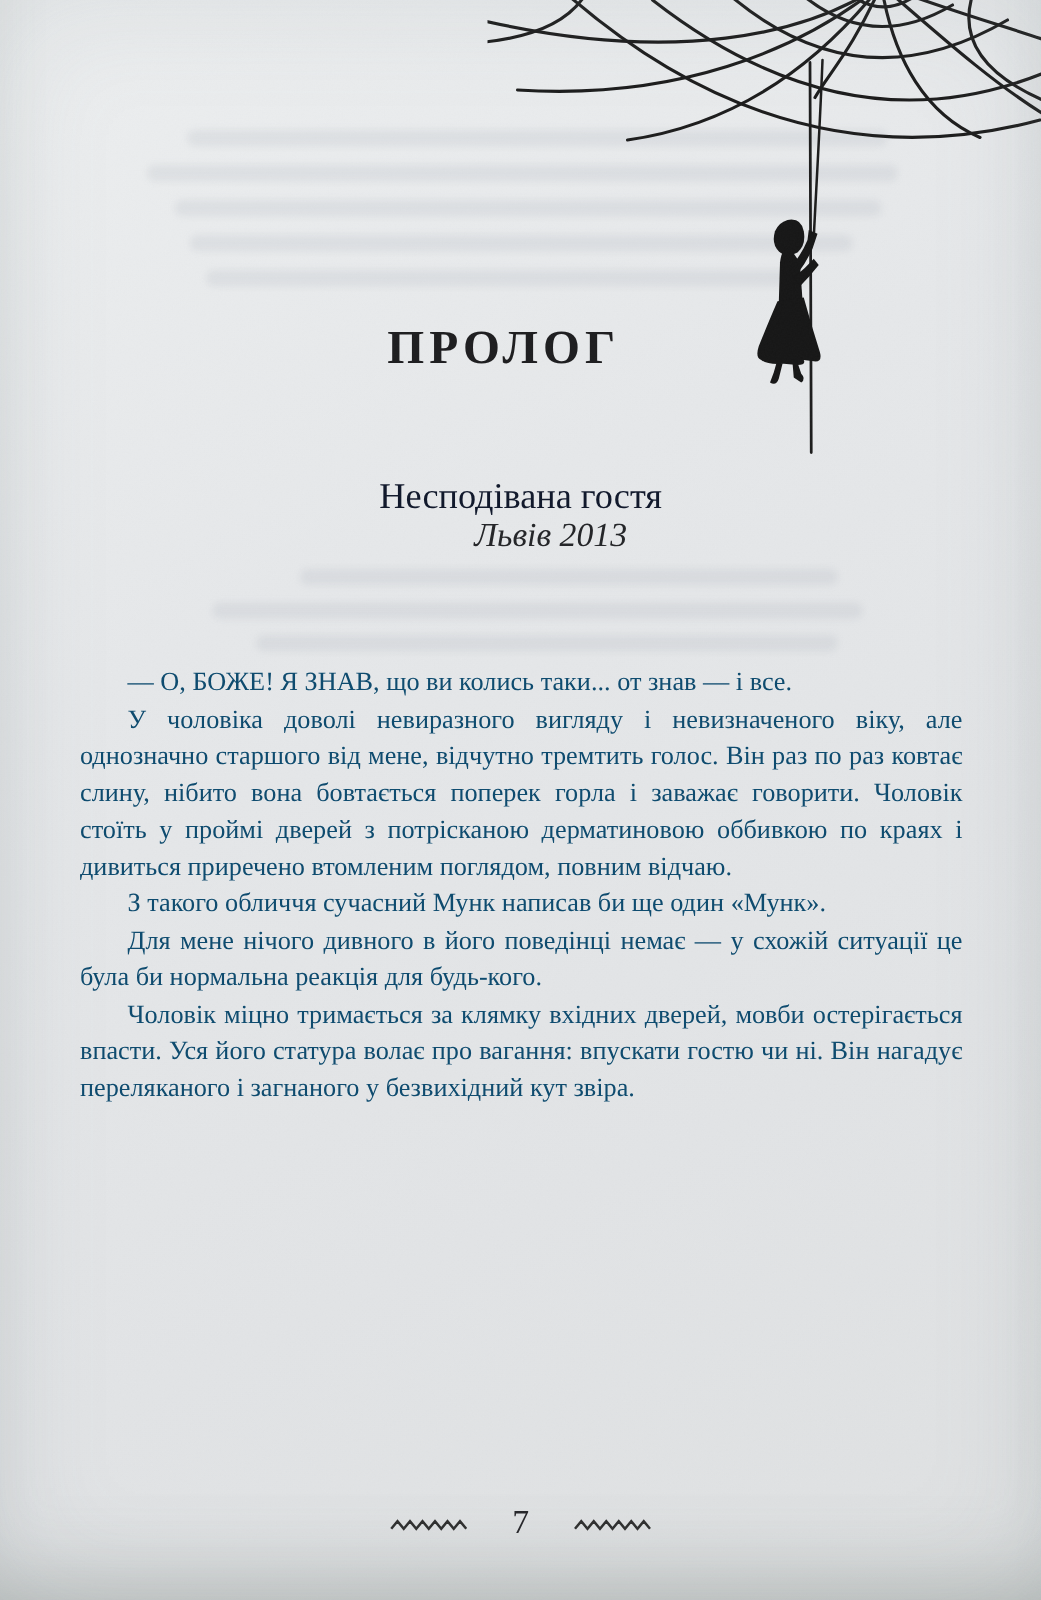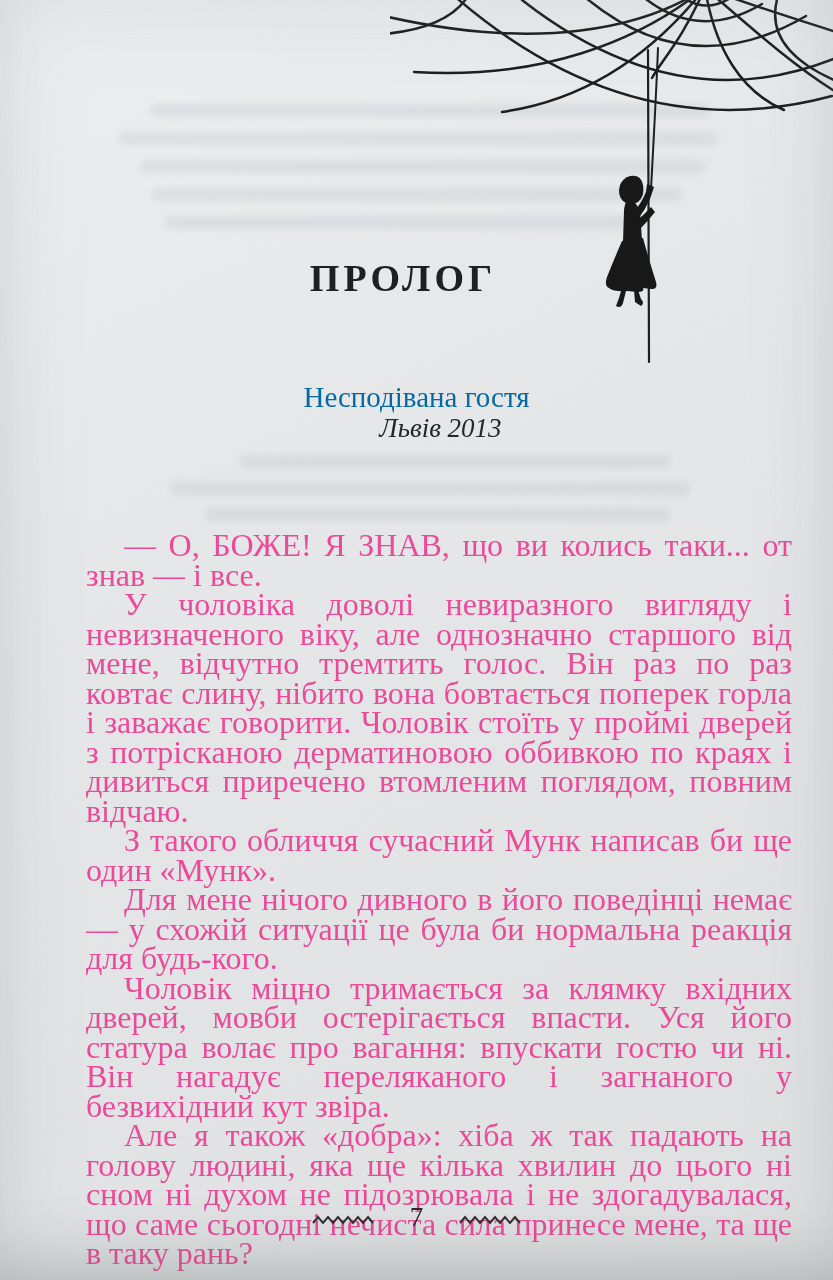--- a/index.html
+++ b/index.html
@@ -21,7 +21,7 @@
   }
   .section-title{
     position:absolute;top:381px;left:0;width:833px;text-align:center;
-    font-size:29px;color:#0369a1;
+    font-size:29px;color:#0f172a;
   }
   .section-place{
     position:absolute;top:413px;left:0;width:833px;text-align:center;

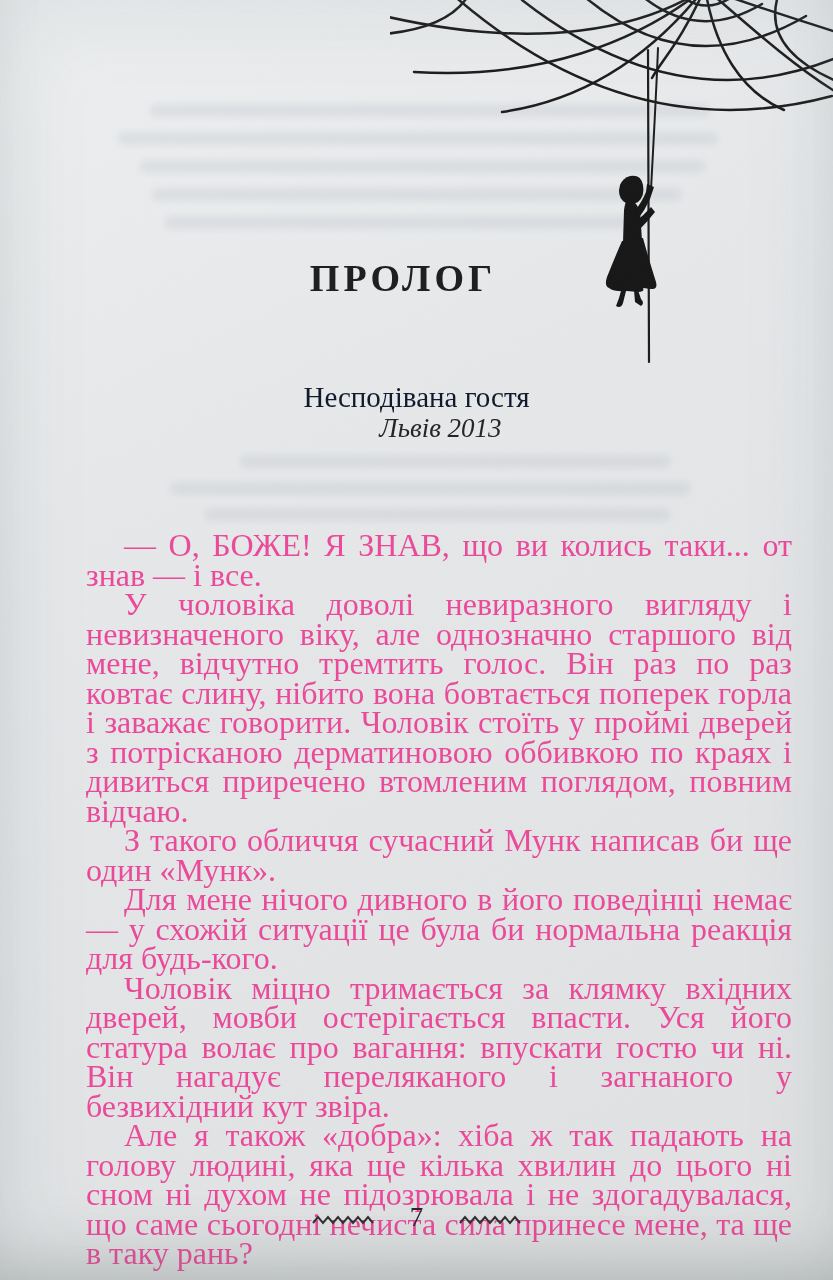--- a/index.html
+++ b/index.html
@@ -30,7 +30,7 @@
   
   .body-text{
     position:absolute;top:531px;left:64px;width:706px;
-    font-size:32px;line-height:29.5px;text-align:justify;color:#ec4899;margin-left:22px;
+    font-size:21px;line-height:29.5px;text-align:justify;color:#0c4a6e;
   }
   .body-text p{margin:0;text-indent:38px;}
   

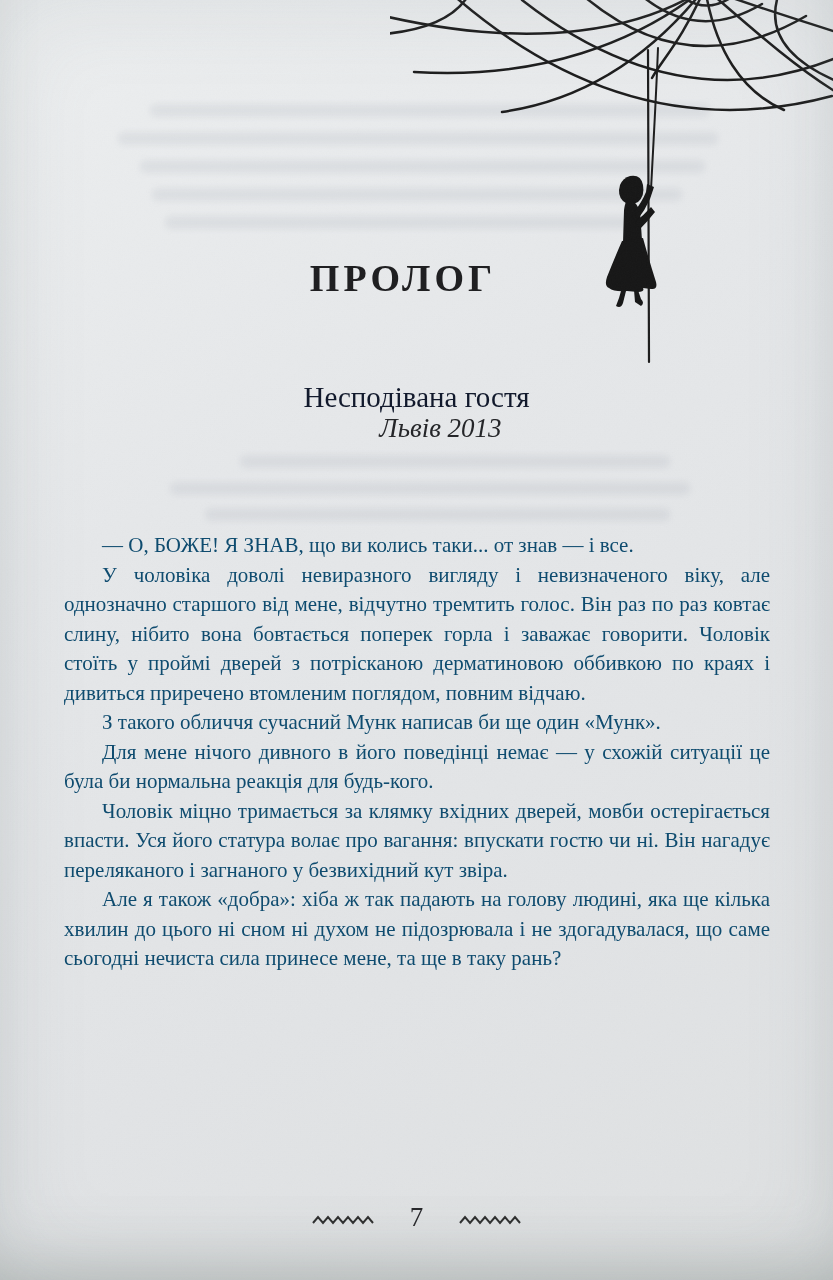--- a/index.html
+++ b/index.html
@@ -109,7 +109,6 @@
       <p>З такого обличчя сучасний Мунк написав би ще один «Мунк».</p>
       <p>Для мене нічого дивного в його поведінці немає — у схожій ситуації це була би нормальна реакція для будь-кого.</p>
       <p>Чоловік міцно тримається за клямку вхідних дверей, мовби остерігається впасти. Уся його статура волає про вагання: впускати гостю чи ні. Він нагадує переляканого і загнаного у безвихідний кут звіра.</p>
-      <p>Але я також «добра»: хіба ж так падають на голову людині, яка ще кілька хвилин до цього ні сном ні духом не підозрювала і не здогадувалася, що саме сьогодні нечиста сила принесе мене, та ще в таку рань?</p>
     </div>
 
   <div class="footer">

